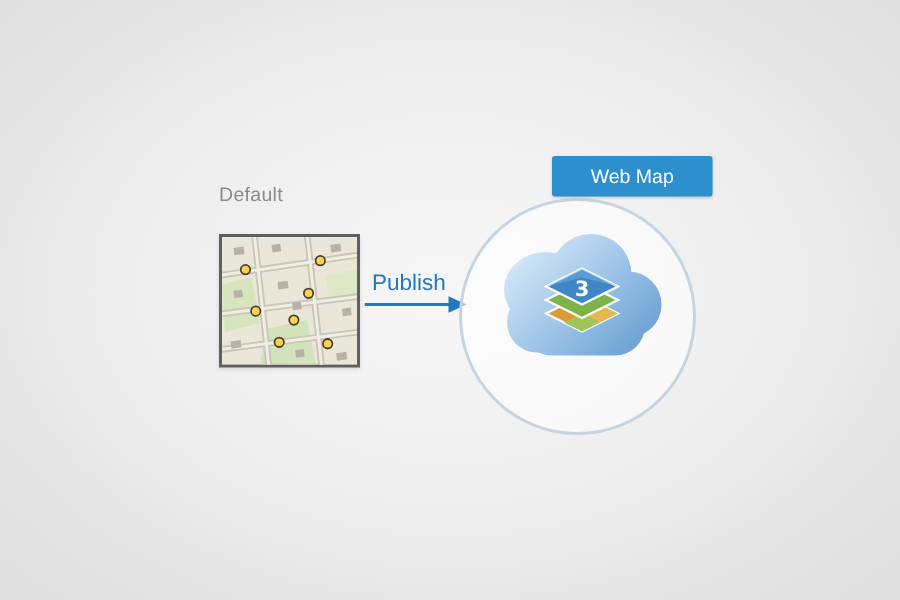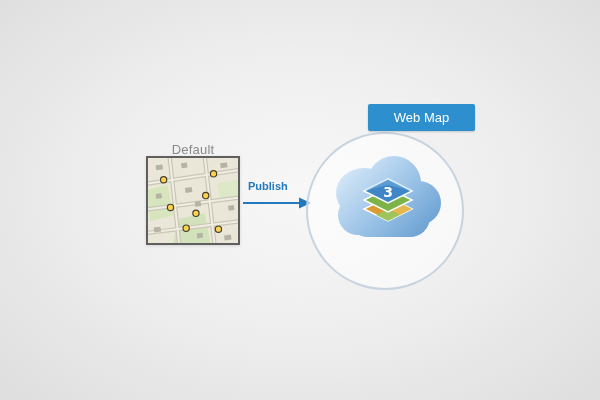--- a/index.html
+++ b/index.html
@@ -9,8 +9,8 @@
     font-family:"Liberation Sans", sans-serif;
   }
   .map-title{
-    position:absolute;left:146px;top:122px;width:94px;text-align:center;
-    color:var(--label_gray);font-size:13px;letter-spacing:.2px;margin-top:20px;
+    position:absolute;left:146px;top:122px;width:94px;text-align:left;
+    color:var(--label_gray);font-size:13px;letter-spacing:.2px;
   }
   .map-thumb{
     position:absolute;left:146px;top:156px;width:94px;height:89px;

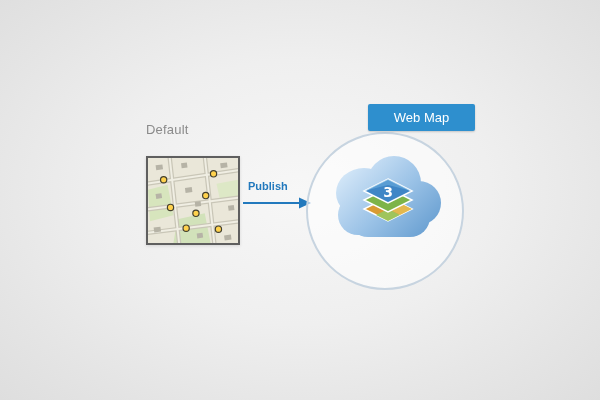--- a/index.html
+++ b/index.html
@@ -20,7 +20,7 @@
   .map-thumb svg{display:block;width:100%;height:100%;}
   .publish-label{
     position:absolute;left:248px;top:180px;
-    color:var(--accent_blue);font-size:11px;font-weight:bold;
+    color:var(--accent_blue);font-size:15px;
   }
   .arrow-svg{position:absolute;left:243px;top:196px;}
   .service-circle{

